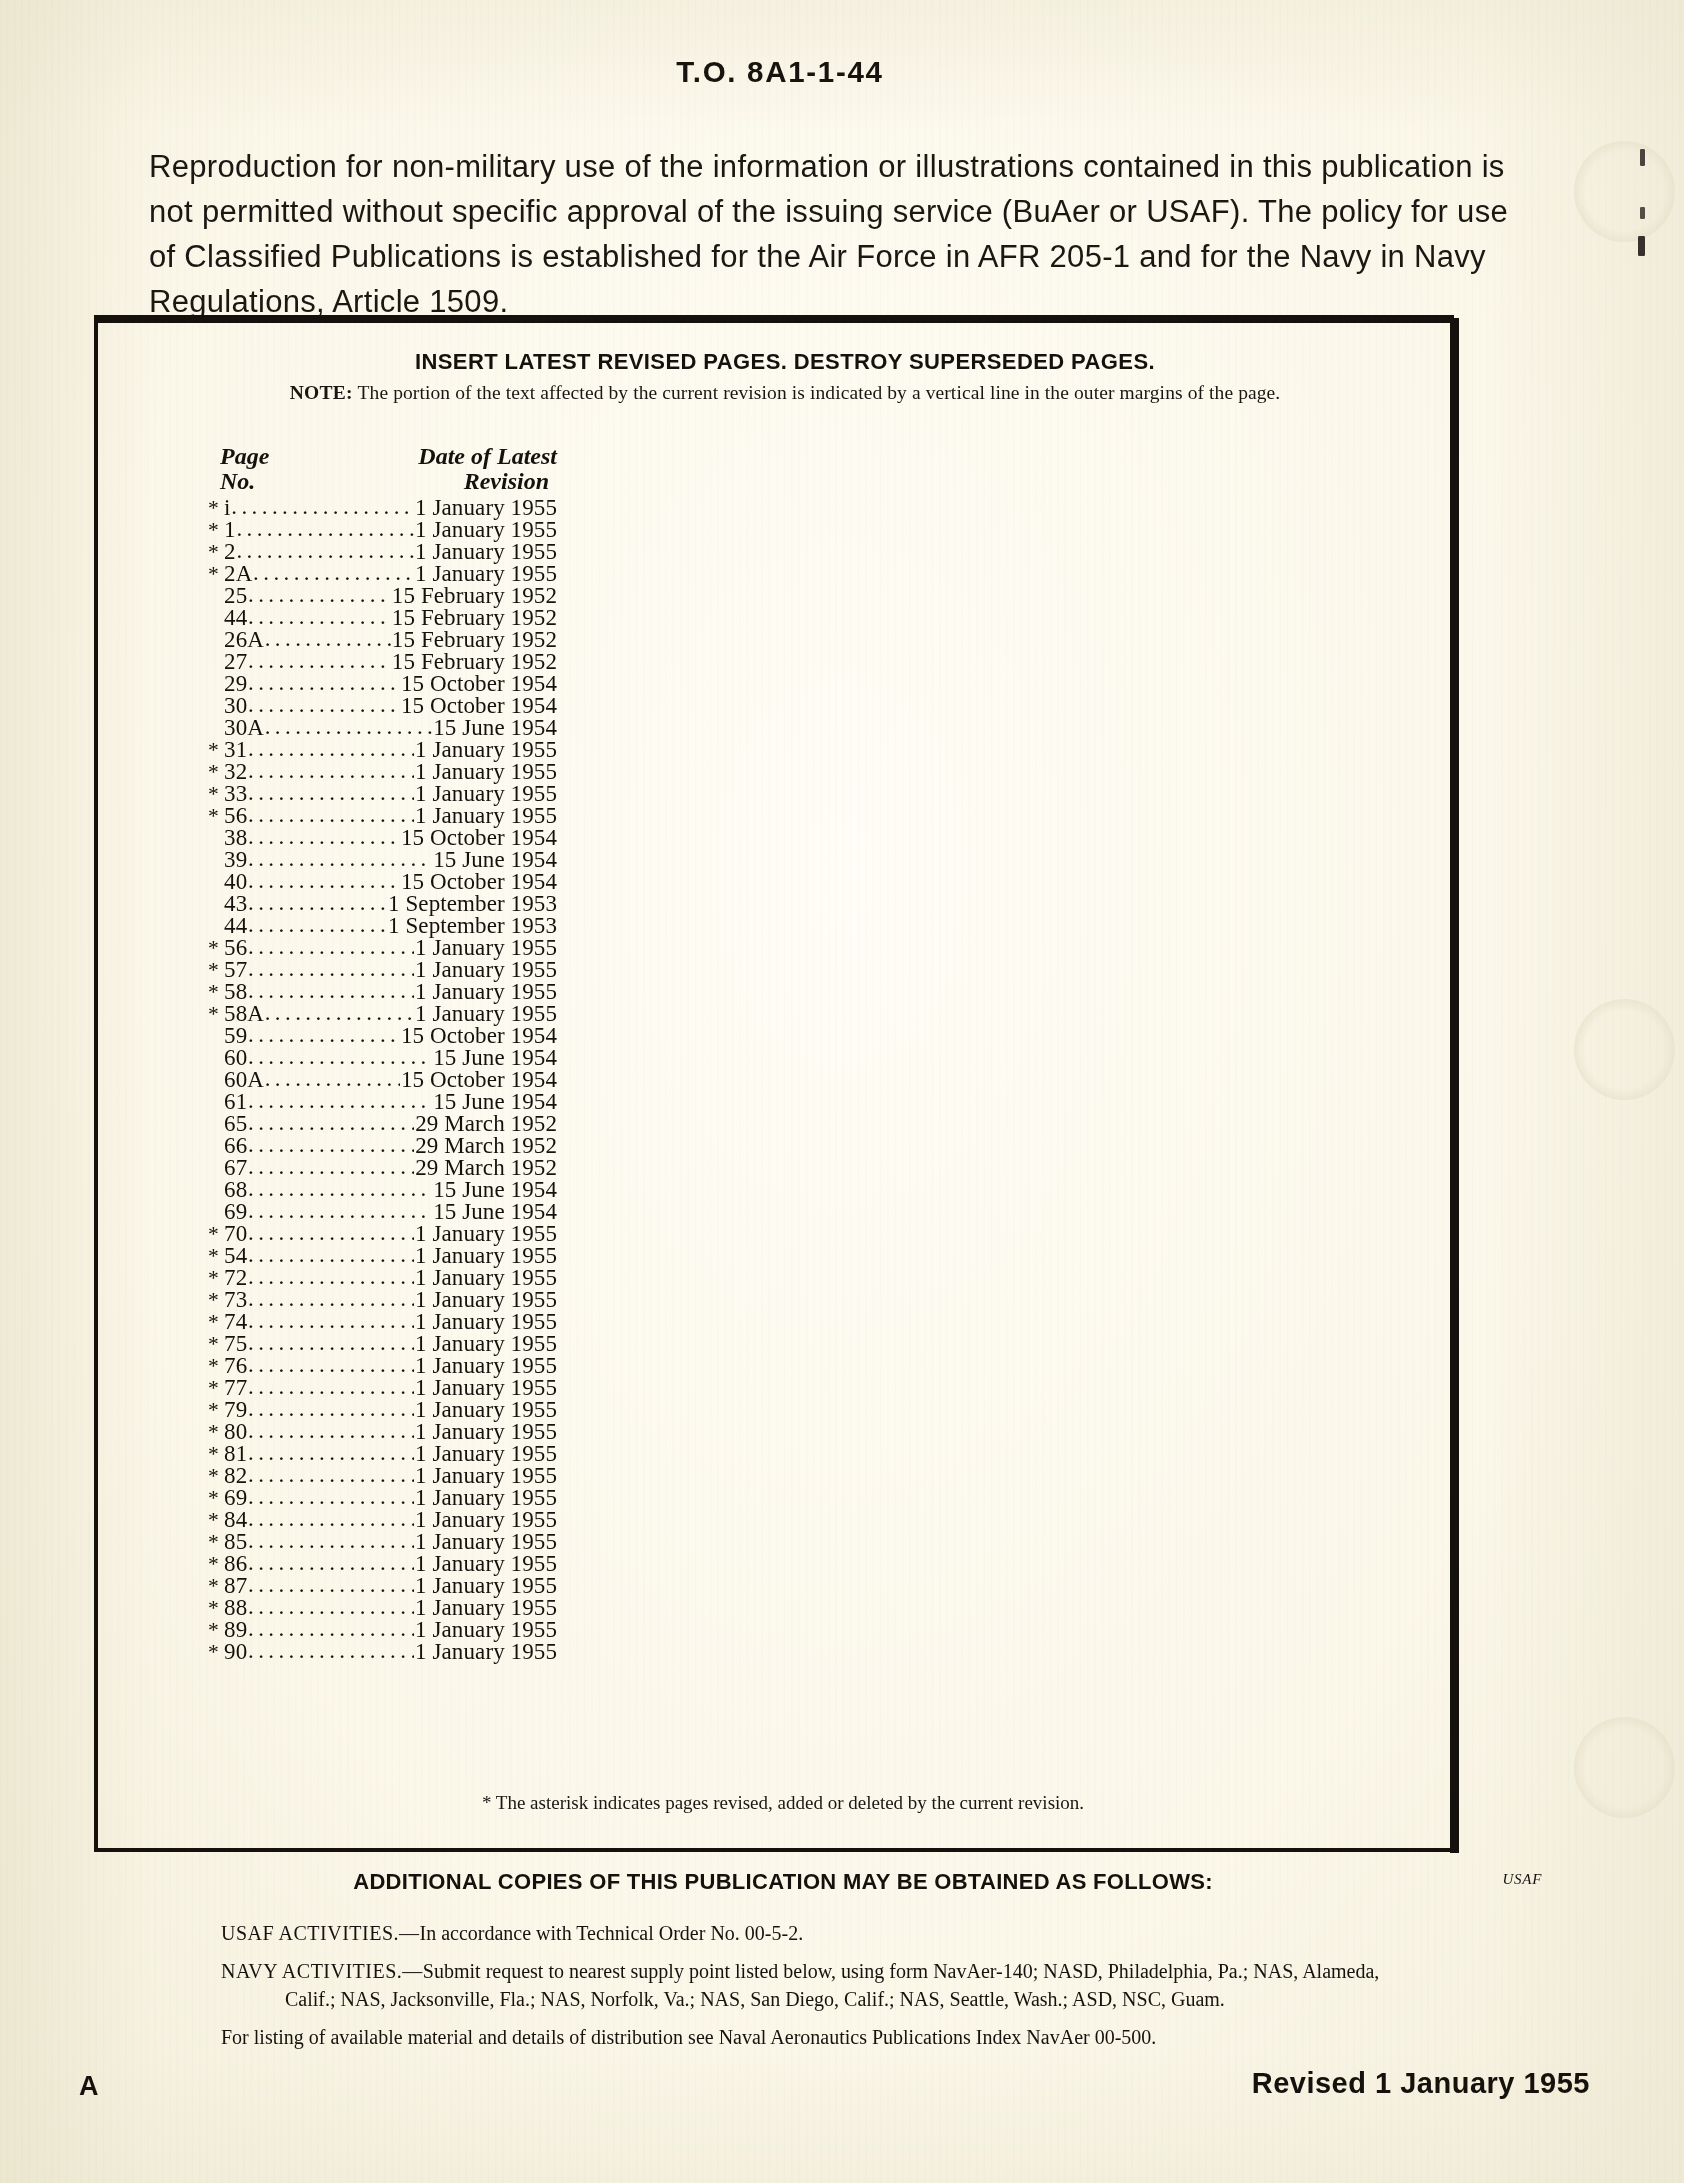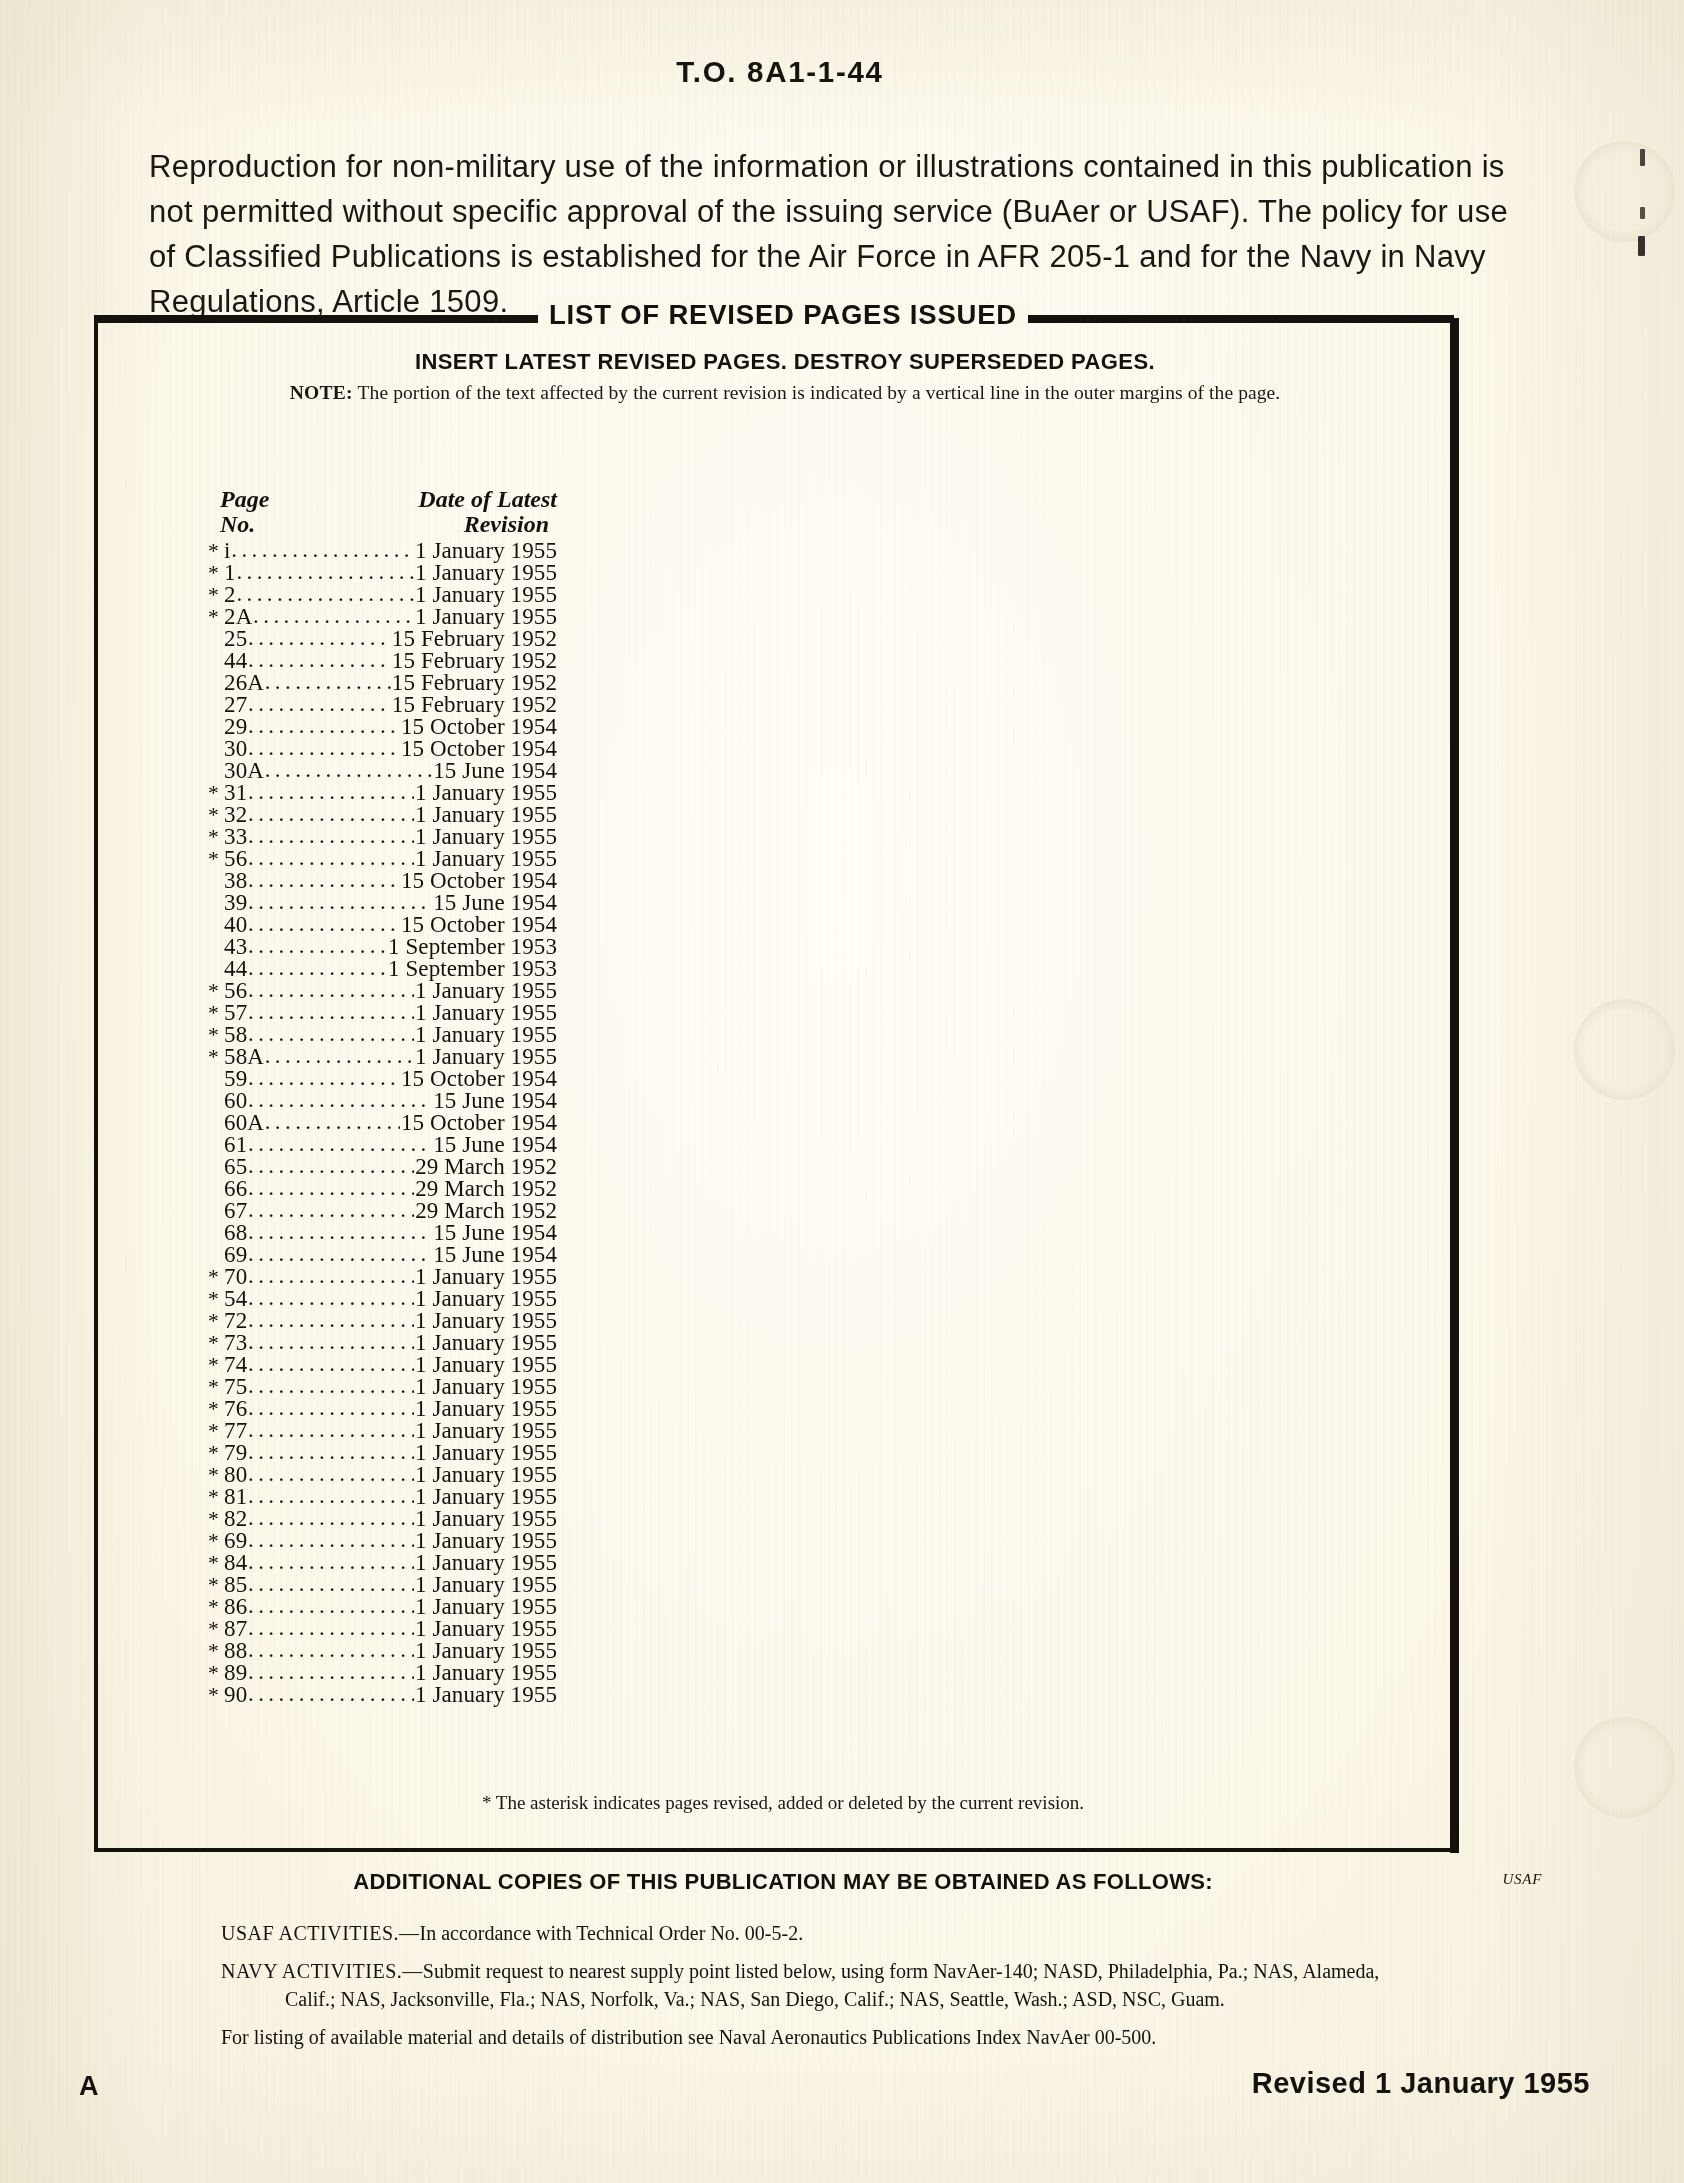--- a/index.html
+++ b/index.html
@@ -311,9 +311,6 @@
 
   <div class="revbox"></div>
   <div class="box-title-rule"></div>
-  <div class="box-title">
-    <span>LIST OF REVISED PAGES ISSUED</span>
-  </div>
 
   <div class="insert-line">INSERT LATEST REVISED PAGES. DESTROY SUPERSEDED PAGES.</div>
 

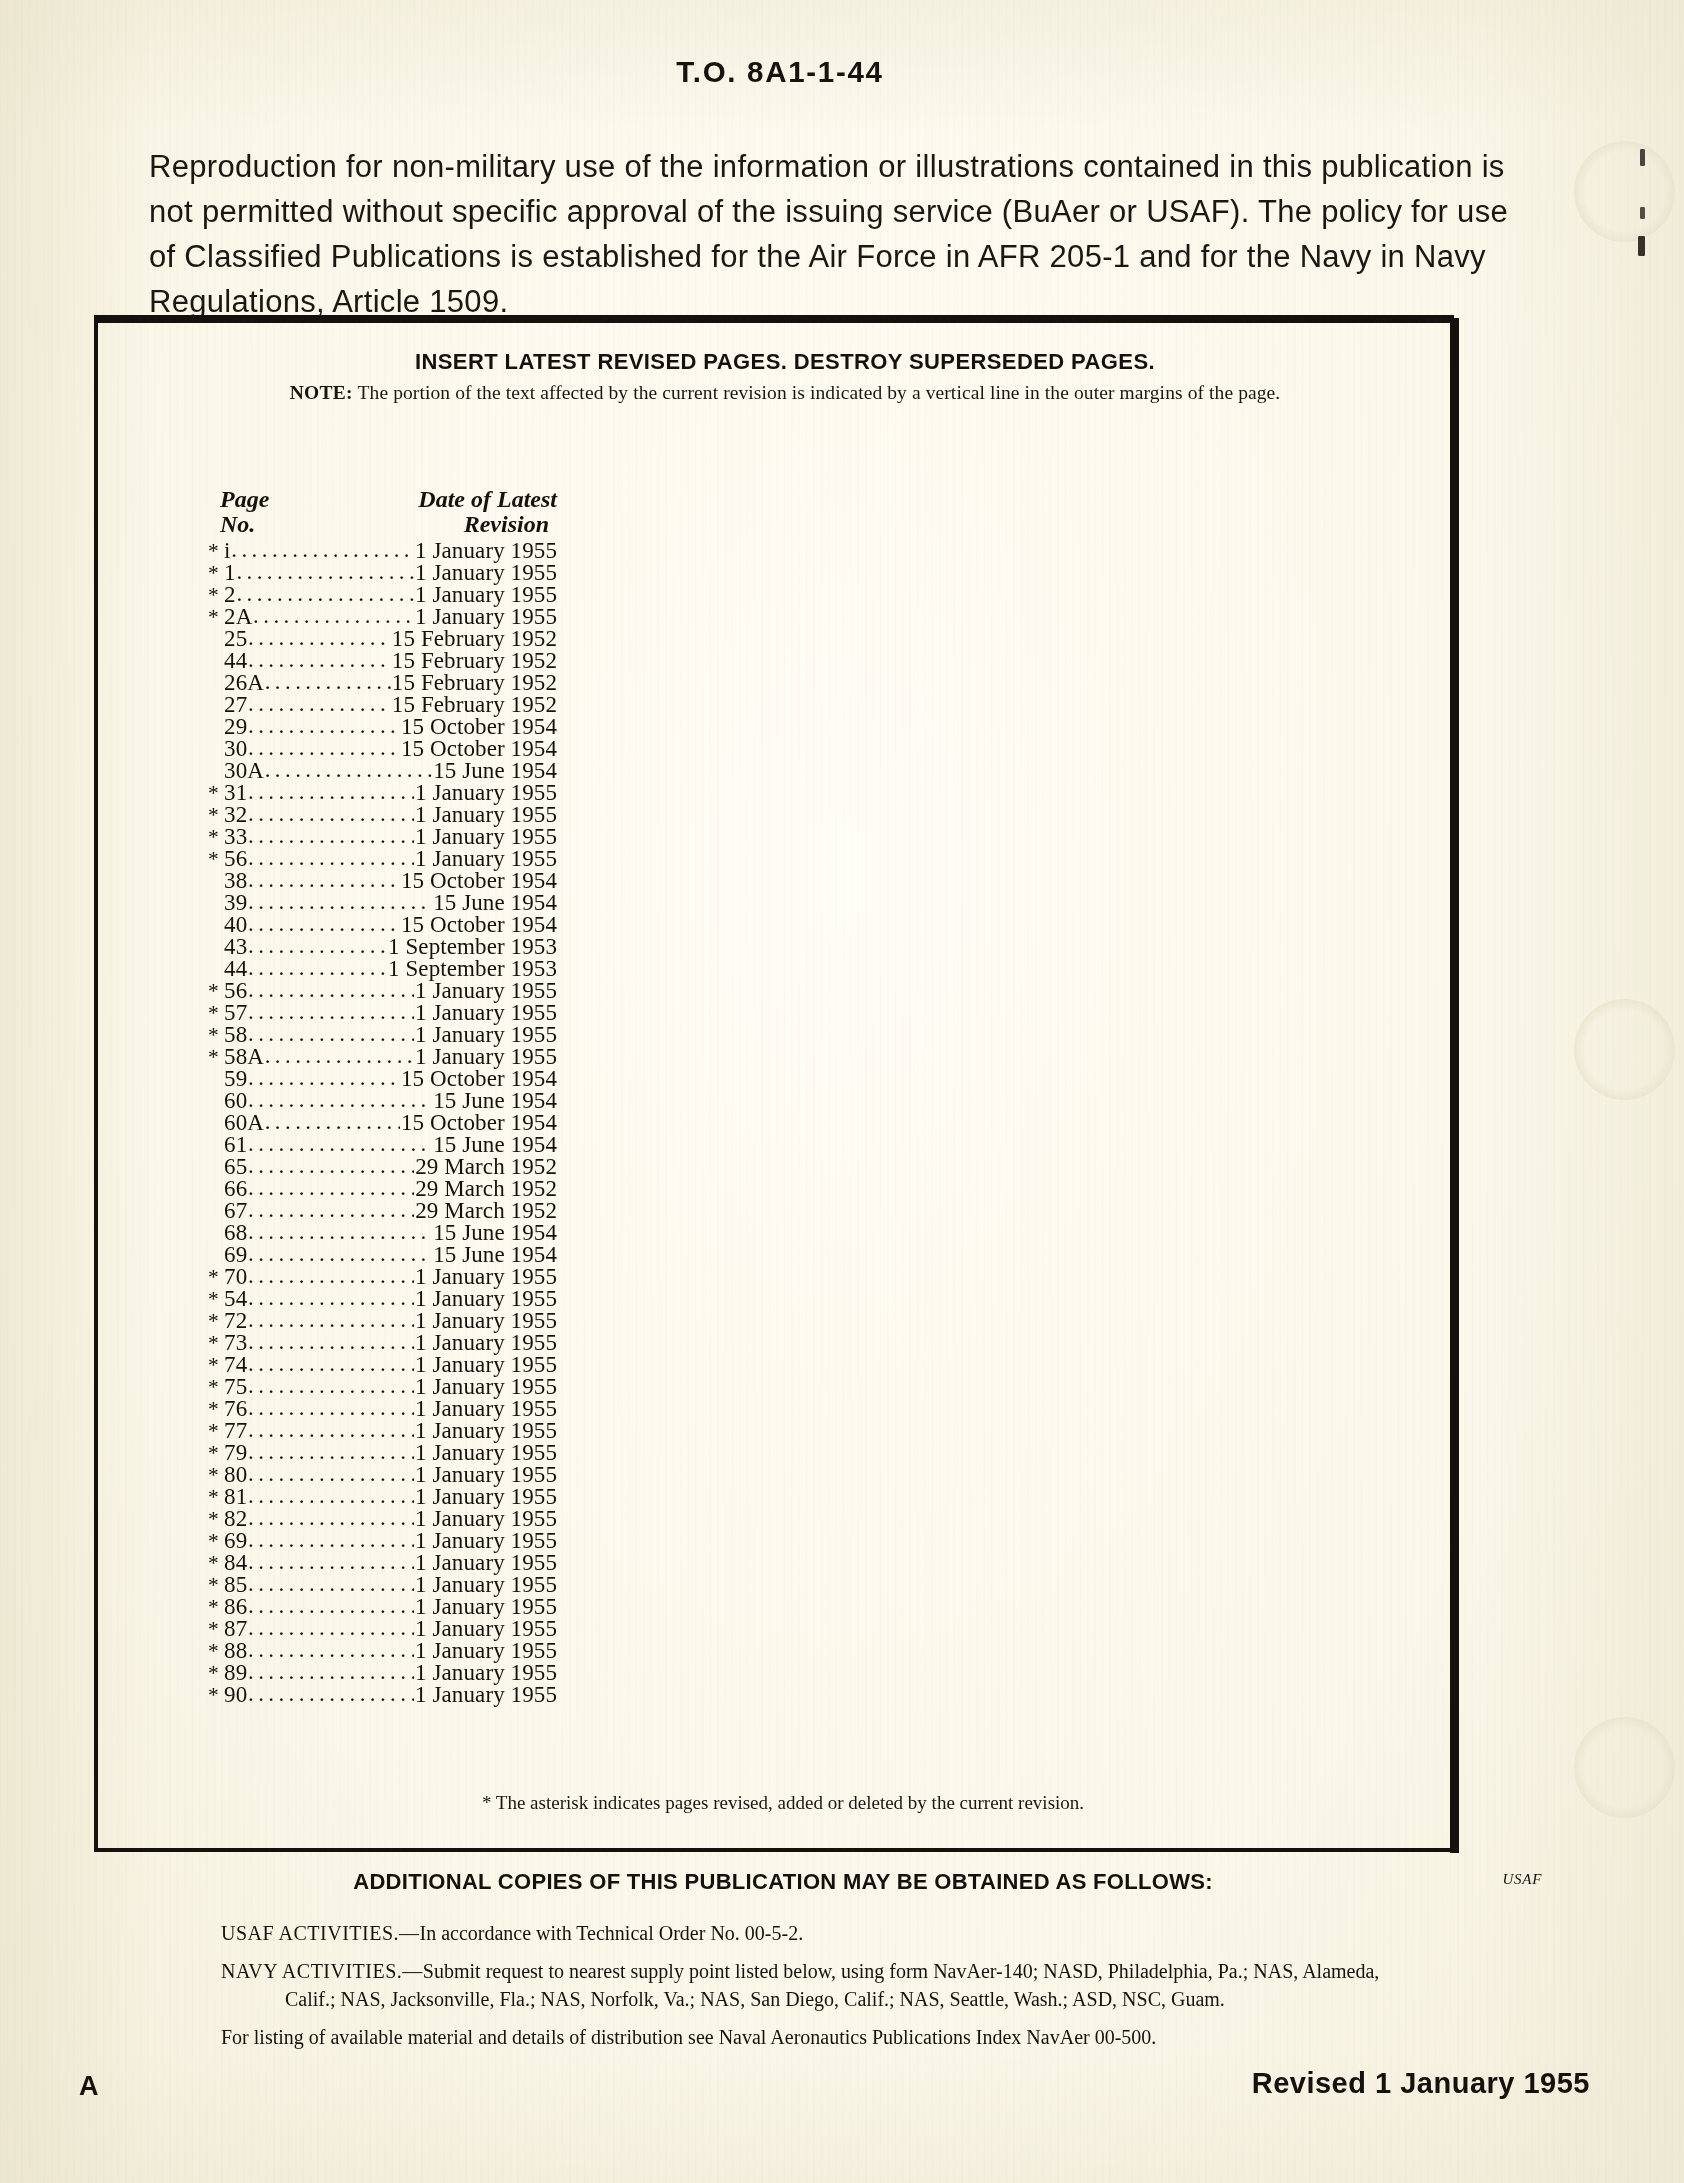--- a/index.html
+++ b/index.html
@@ -169,7 +169,6 @@
     width: 349px;
     font-size: 23px;
     color: #15120e;
-    margin-top: 43px;
   }
   .col-heads {
     position: relative;

